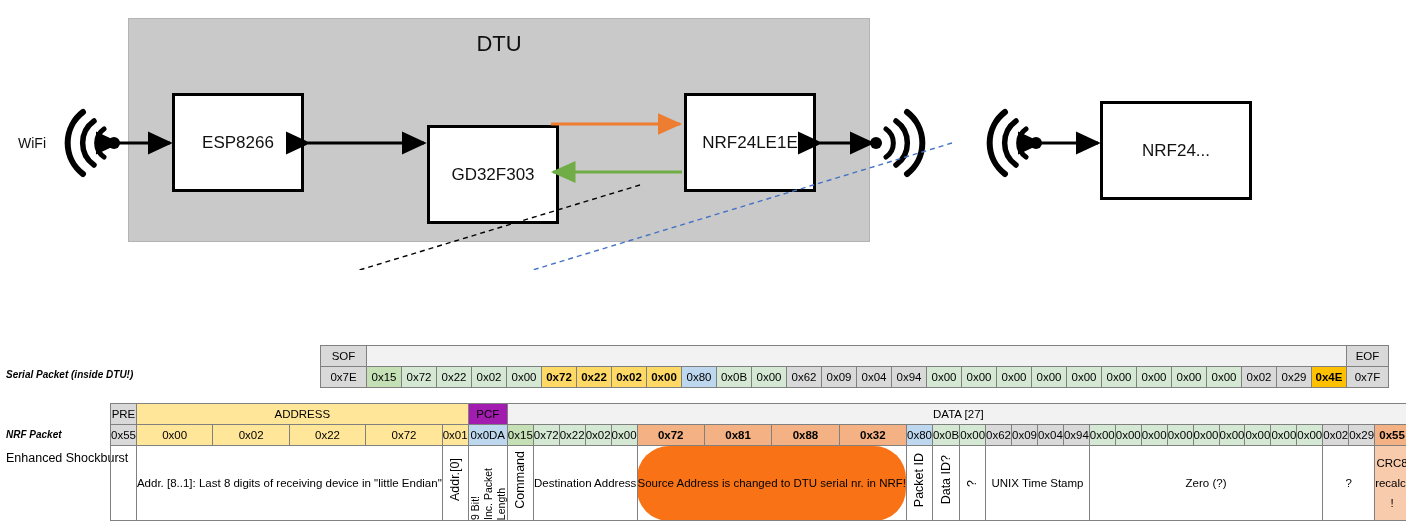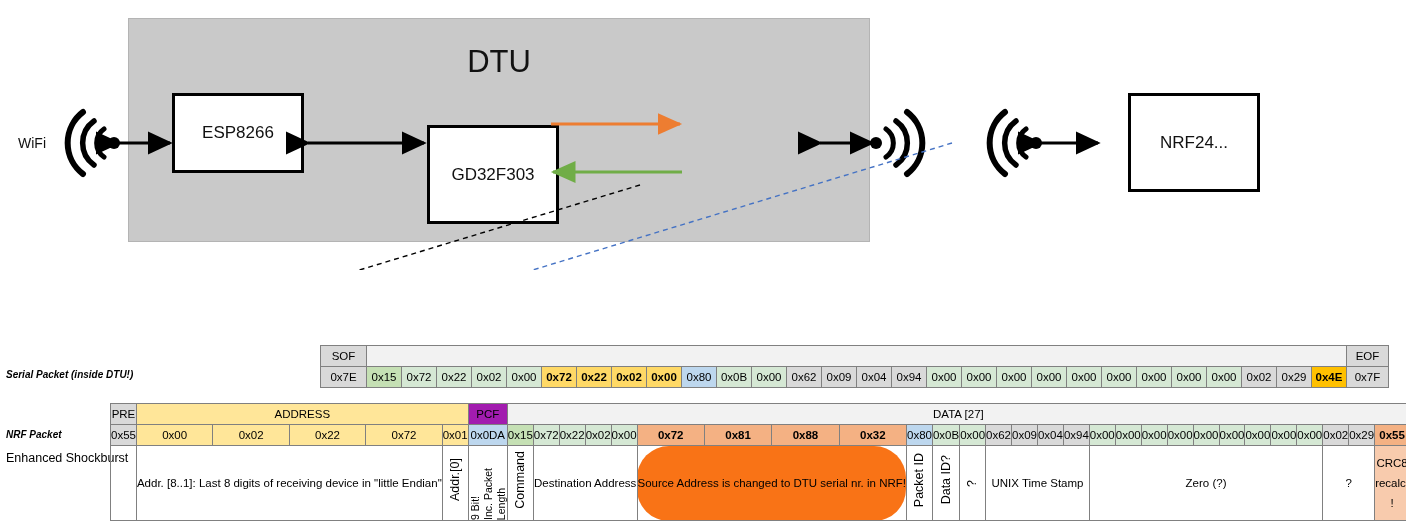--- a/index.html
+++ b/index.html
@@ -13,8 +13,8 @@
   #dtu-enclosure{left:128px;top:18px;width:740px;height:222px;}
   #inverter-enclosure{left:1057px;top:18px;width:290px;height:222px;}
 
-  .enclosure-title{position:absolute;left:0;right:0;top:28px;text-align:center;
-     font-size:31px;line-height:30px;color:#111;}
+  .enclosure-title{position:absolute;left:0;right:0;top:10px;text-align:center;
+     font-size:22px;line-height:30px;color:#111;}
 
   .chip{position:absolute;background:#fff;border:3px solid #000;
      display:flex;align-items:center;justify-content:center;

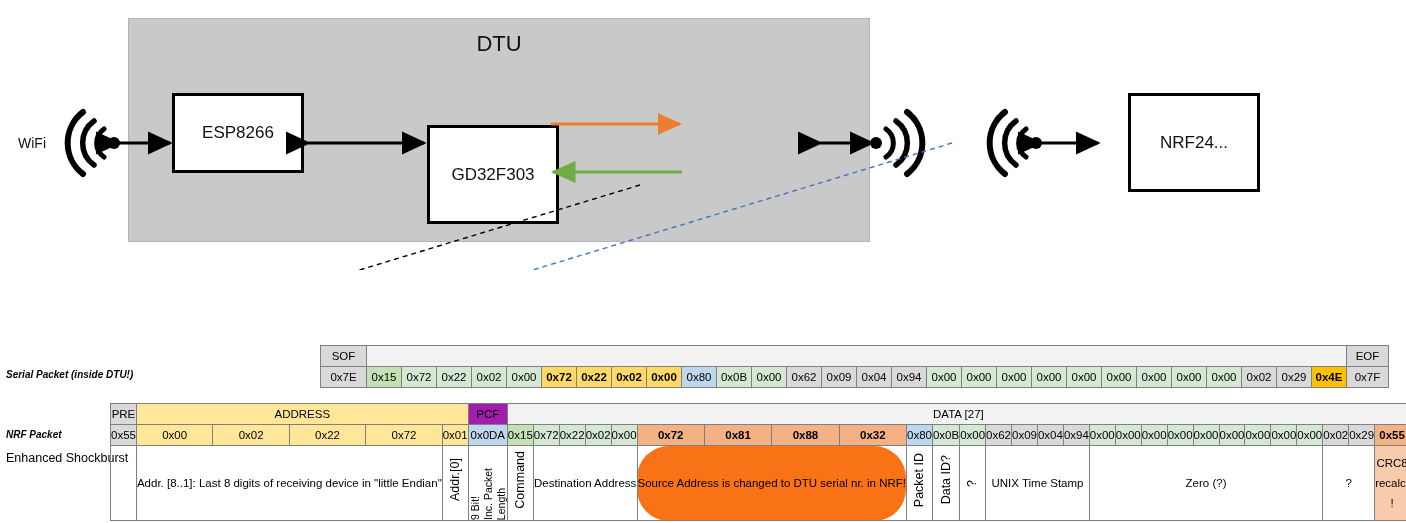--- a/index.html
+++ b/index.html
@@ -19,7 +19,7 @@
   .chip{position:absolute;background:#fff;border:3px solid #000;
      display:flex;align-items:center;justify-content:center;
      font-size:17px;color:#111;box-sizing:border-box;}
-  #chip-esp8266{left:172px;top:93px;width:132px;height:80px;}
+  #chip-esp8266{left:172px;top:93px;width:132px;height:99px;}
   #chip-gd32f303{left:427px;top:93px;width:132px;height:99px;margin-top:32px;}
   #chip-nrf24le1e{left:684px;top:93px;width:132px;height:99px;}
   #chip-nrf24{left:1100px;top:93px;width:132px;height:99px;margin-left:28px;}

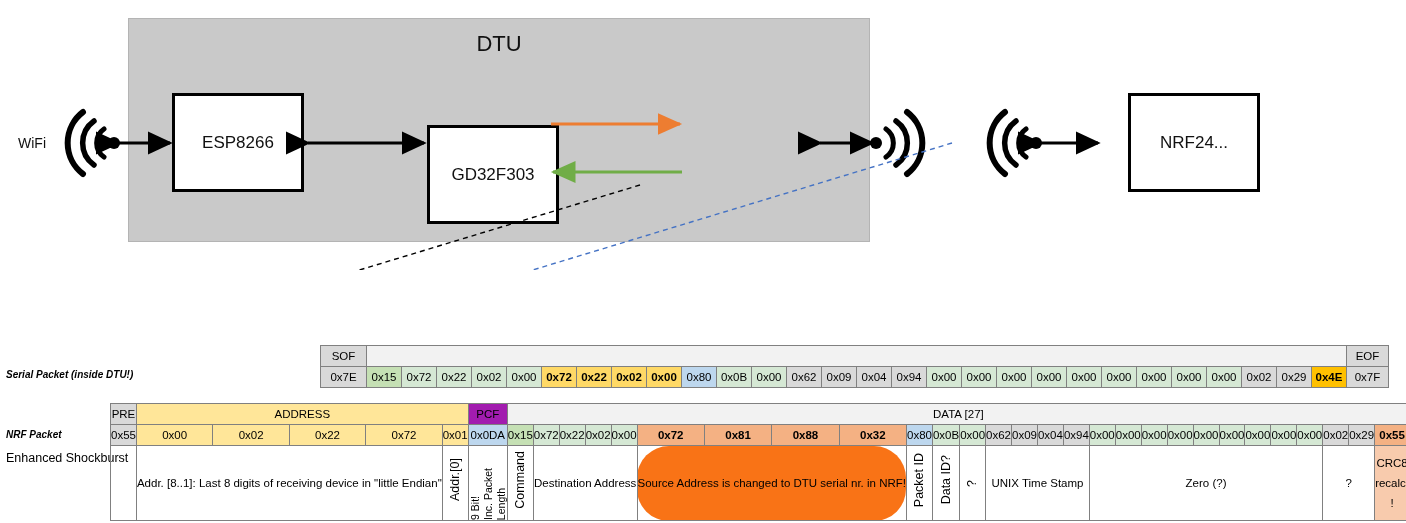--- a/index.html
+++ b/index.html
@@ -78,6 +78,9 @@
   <div class="chip" id="chip-gd32f303">
     <span>GD32F303</span>
   </div>
+  <div class="chip" id="chip-nrf24le1e">
+    <span>NRF24LE1E</span>
+  </div>
 
   <div class="chip" id="chip-nrf24">
     <span>NRF24...</span>

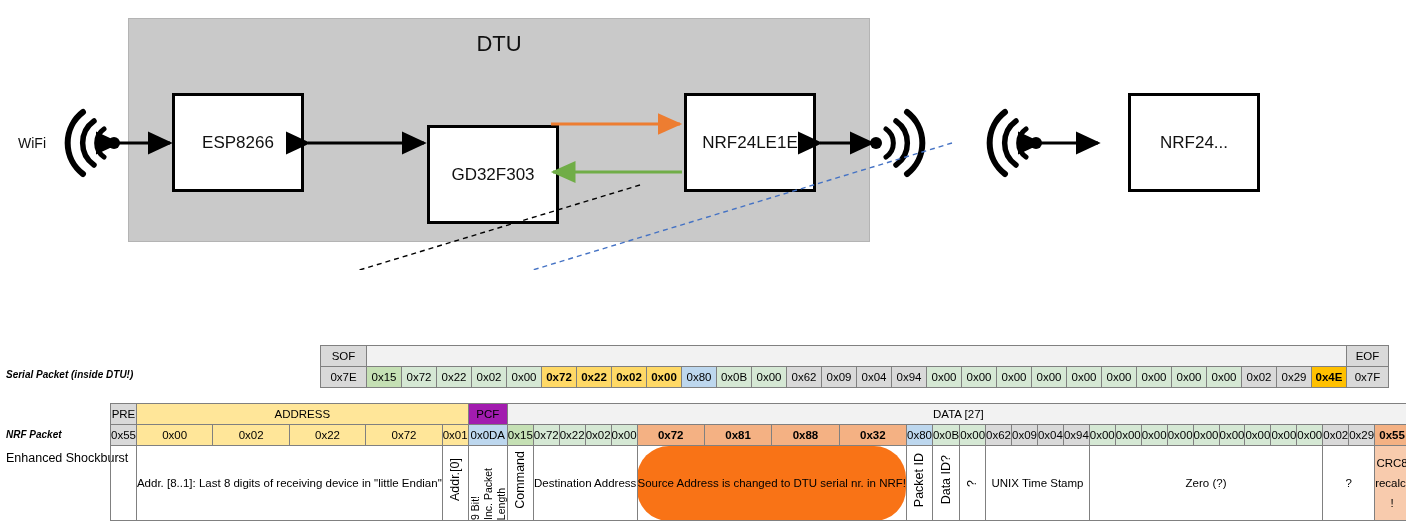--- a/index.html
+++ b/index.html
@@ -22,7 +22,7 @@
   #chip-esp8266{left:172px;top:93px;width:132px;height:99px;}
   #chip-gd32f303{left:427px;top:93px;width:132px;height:99px;margin-top:32px;}
   #chip-nrf24le1e{left:684px;top:93px;width:132px;height:99px;}
-  #chip-nrf24{left:1100px;top:93px;width:132px;height:99px;margin-left:28px;}
+  #chip-nrf24{left:1100px;top:101px;width:152px;height:99px;}
 
   .wifi-label{position:absolute;font-size:14px;color:#111;}
   #wifi-label{left:18px;top:135px;}

